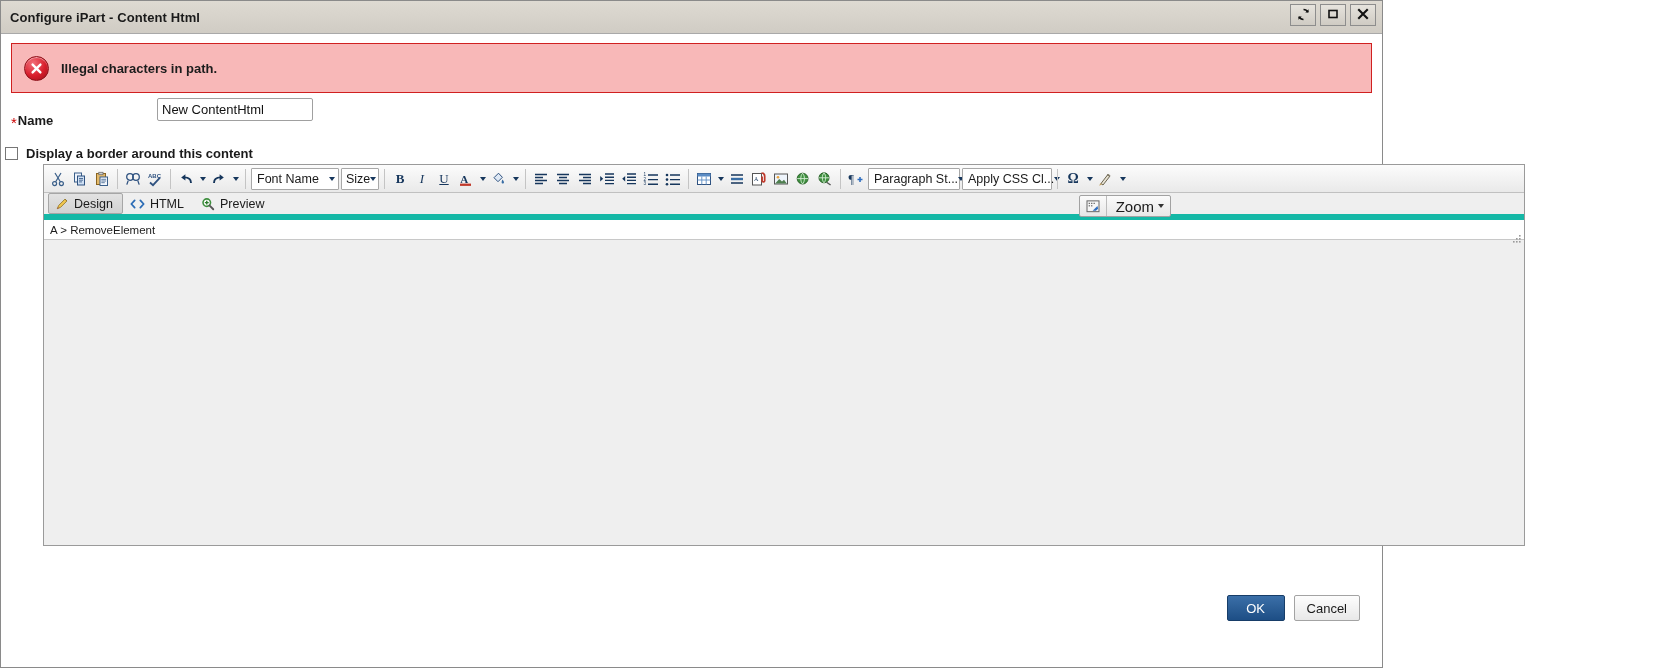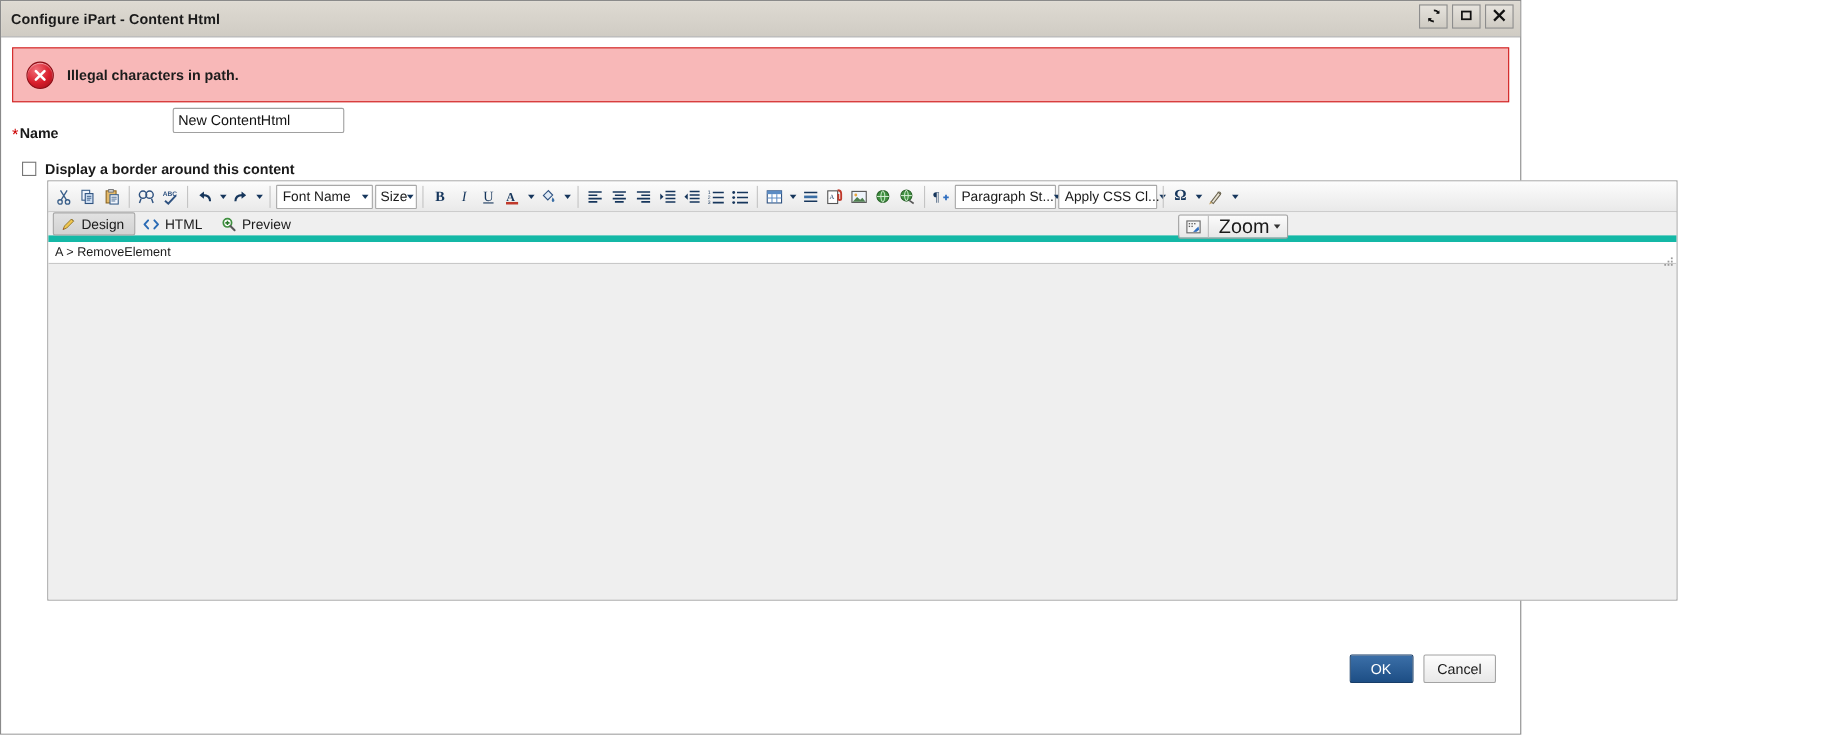--- a/index.html
+++ b/index.html
@@ -84,7 +84,7 @@
   .check-row {
     margin-top: 13px;
     display: flex; align-items: center;
-    padding-left: 19px;
+    padding-left: 4px;
   }
   .chk {
     width: 13px; height: 13px;

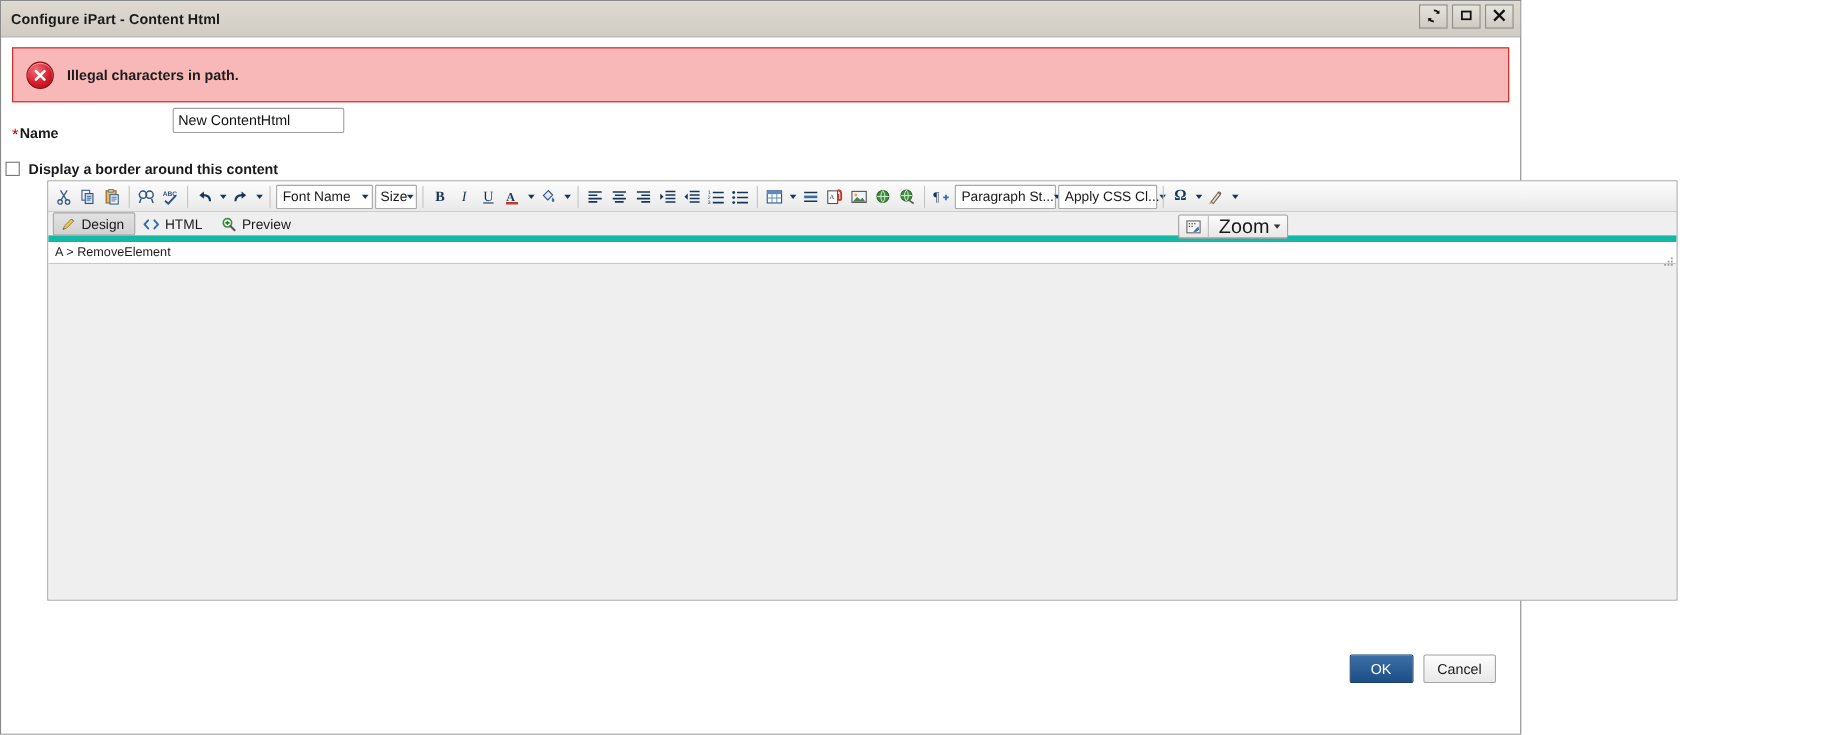--- a/index.html
+++ b/index.html
@@ -197,7 +197,7 @@
   }
   .zoom-lbl {
     display: flex; align-items: center; gap: 4px;
-    padding: 0 6px 0 9px; font-size: 18px; color: #1a1a1a; cursor: pointer;
+    padding: 0 6px 0 9px; font-size: 15px; color: #1a1a1a; cursor: pointer;
   }
 
   

